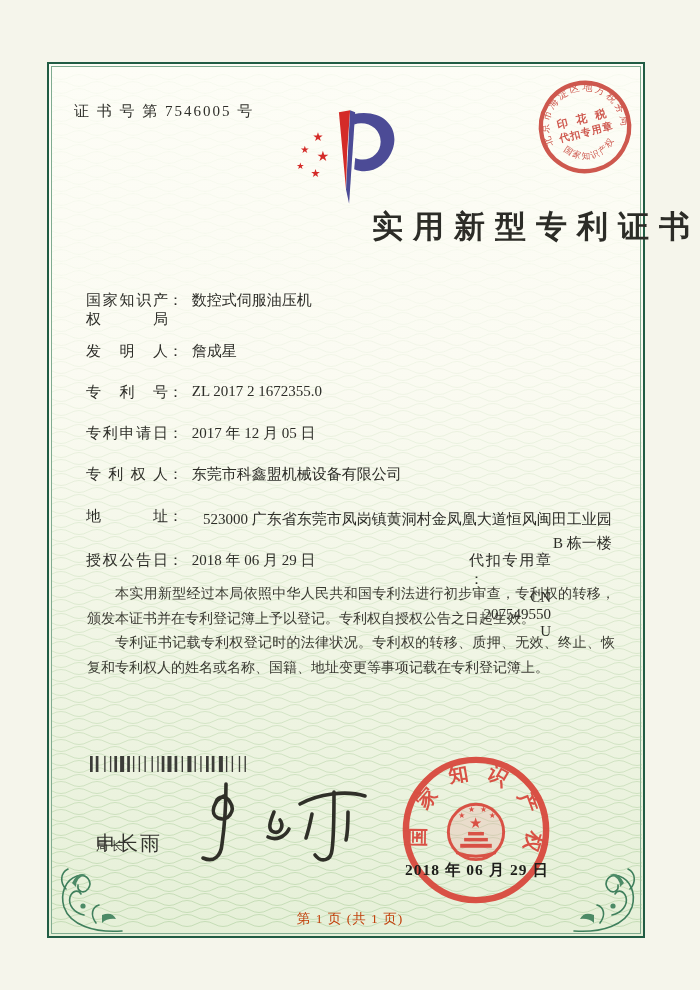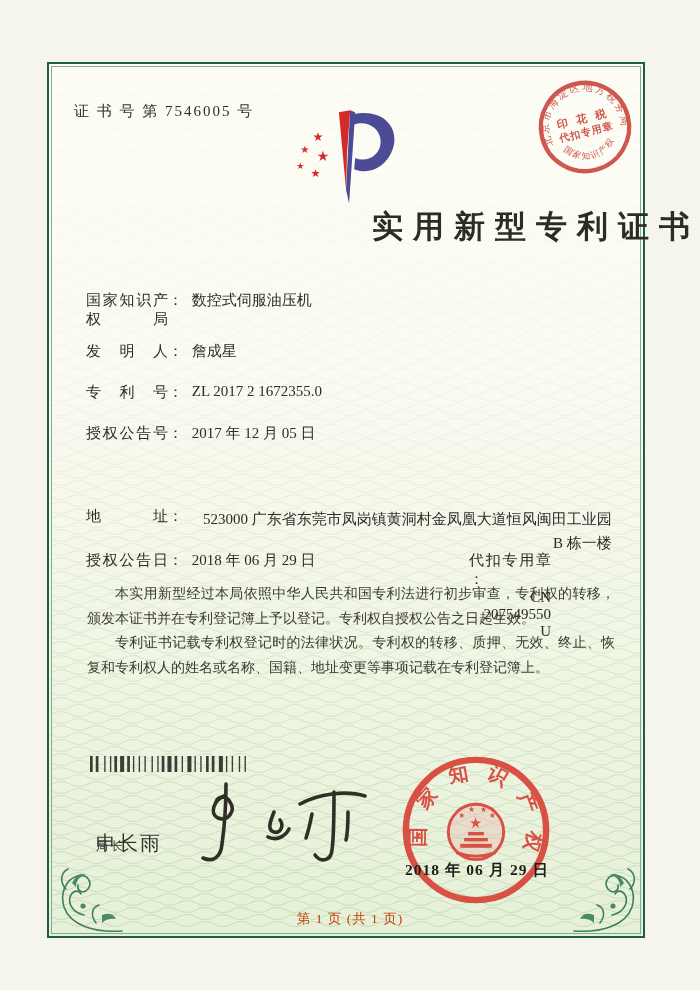--- a/index.html
+++ b/index.html
@@ -264,7 +264,7 @@
     <span class="f-value">ZL 2017 2 1672355.0</span>
   </div>
   <div class="field" style="top:424px">
-    <span class="f-label">授权公告号</span><span class="f-colon">：</span>
+    <span class="f-label">专利申请日</span><span class="f-colon">：</span>
     <span class="f-value">2017 年 12 月 05 日</span>
   </div>
   <div class="field" style="top:507px">

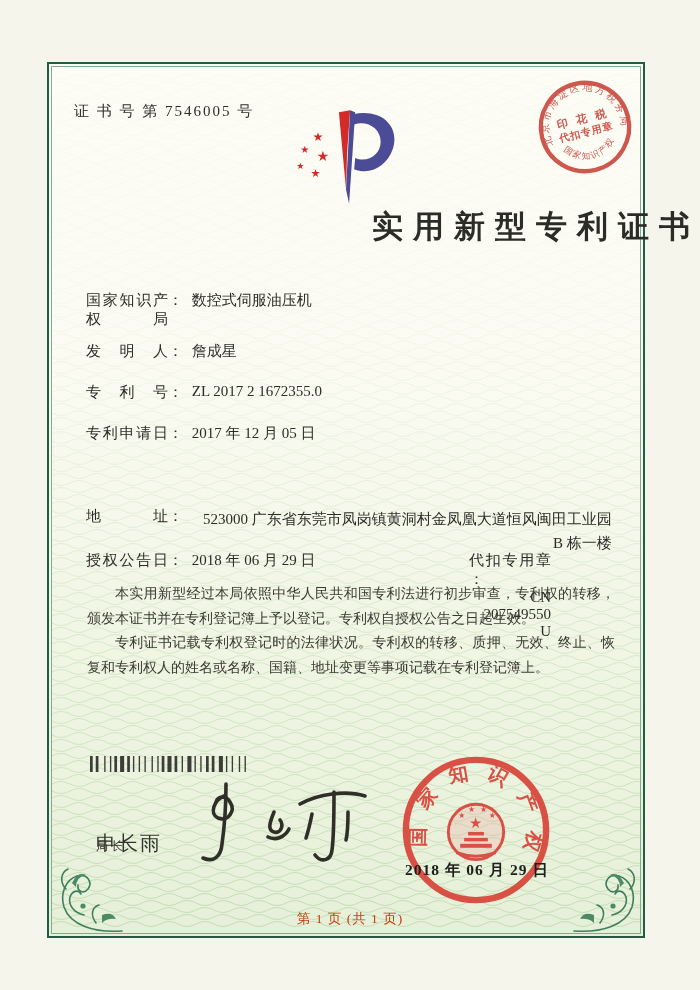--- a/index.html
+++ b/index.html
@@ -267,6 +267,10 @@
     <span class="f-label">专利申请日</span><span class="f-colon">：</span>
     <span class="f-value">2017 年 12 月 05 日</span>
   </div>
+  <div class="field" style="top:465px">
+    <span class="f-label">专利权人</span><span class="f-colon">：</span>
+    <span class="f-value">东莞市科鑫盟机械设备有限公司</span>
+  </div>
   <div class="field" style="top:507px">
     <span class="f-label">地址</span><span class="f-colon">：</span>
     <span class="f-value wide">523000 广东省东莞市凤岗镇黄洞村金凤凰大道恒风闽田工业园 B 栋一楼</span>

